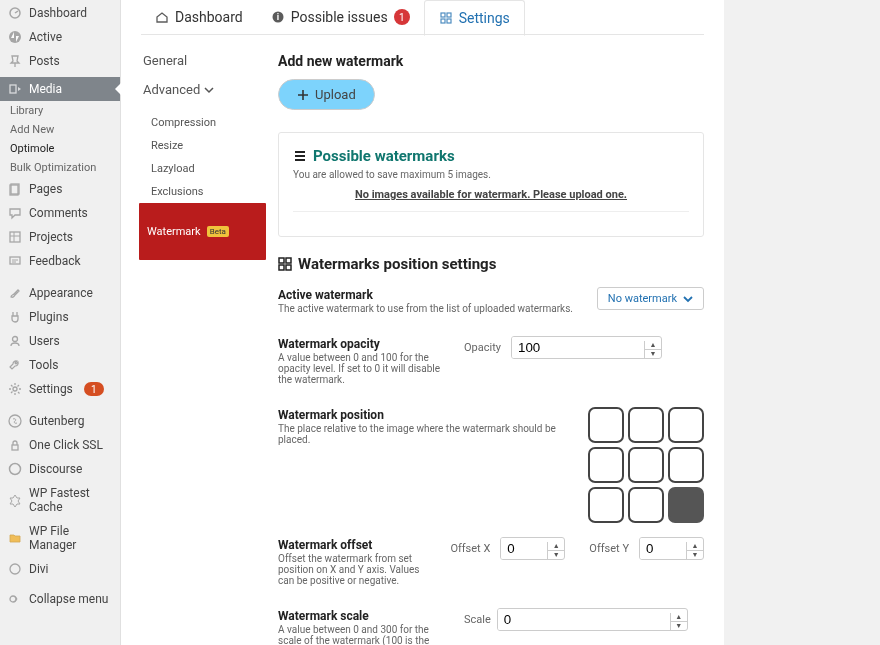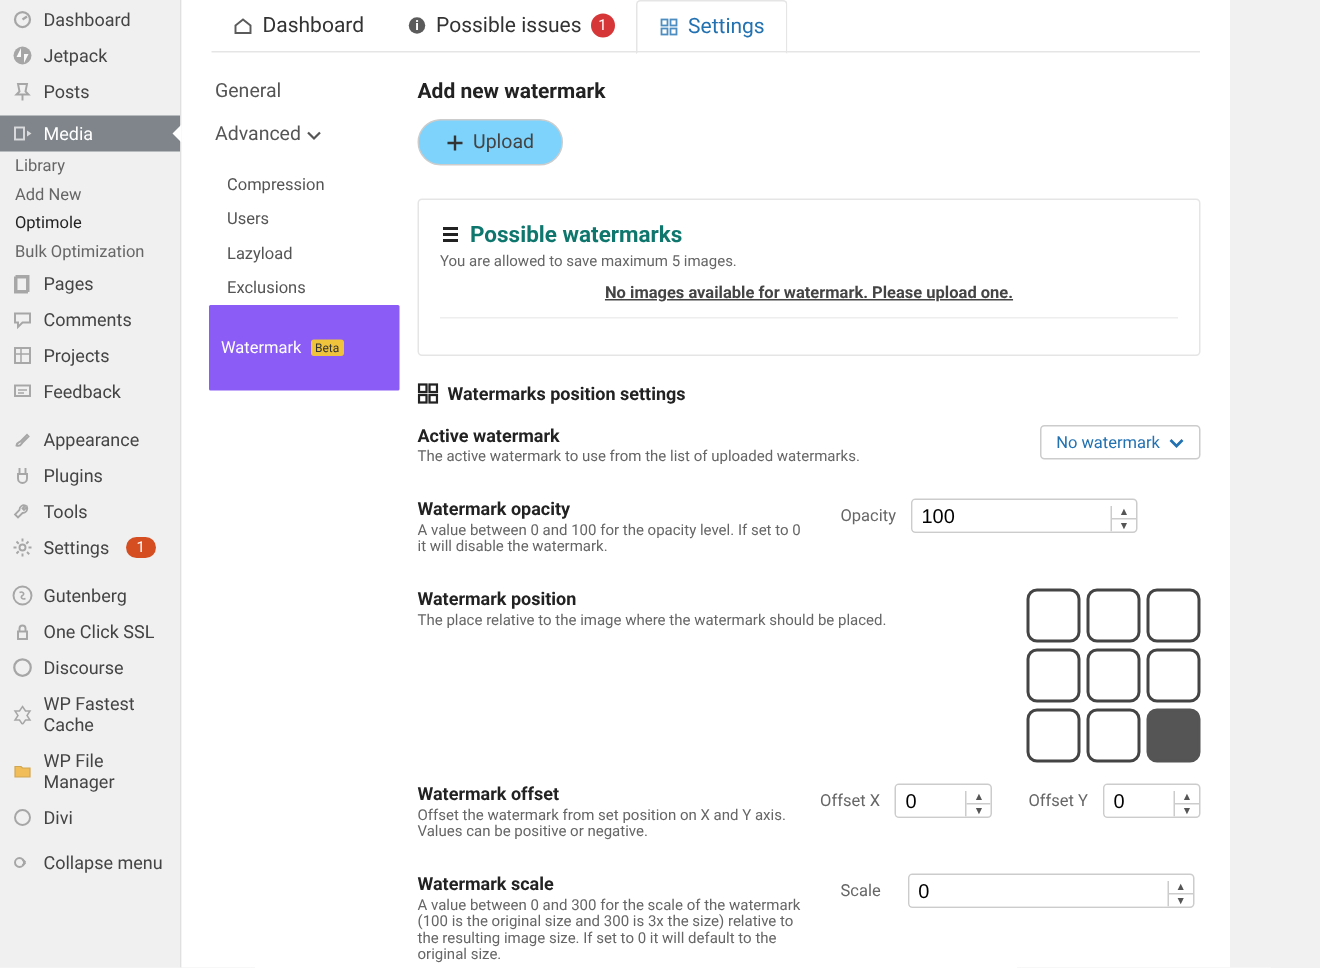--- a/index.html
+++ b/index.html
@@ -3,7 +3,7 @@
 <meta charset="utf-8">
 <style>
   html,body{margin:0;padding:0;font-family:-apple-system,BlinkMacSystemFont,"Segoe UI",Roboto,sans-serif;font-size:13px;color:#444;background:#f1f1f1;}
-  .app{display:flex;width:820px;height:645px;overflow:hidden;}
+  .app{display:flex;width:724px;height:645px;overflow:hidden;}
   
   .wp-side{width:120px;background:#f0f0f0;border-right:1px solid #e0e0e0;display:flex;flex-direction:column;padding-top:1px;}
   .wp-item{display:flex;align-items:center;gap:7px;padding:5px 8px;color:#444;font-size:12px;cursor:pointer;}

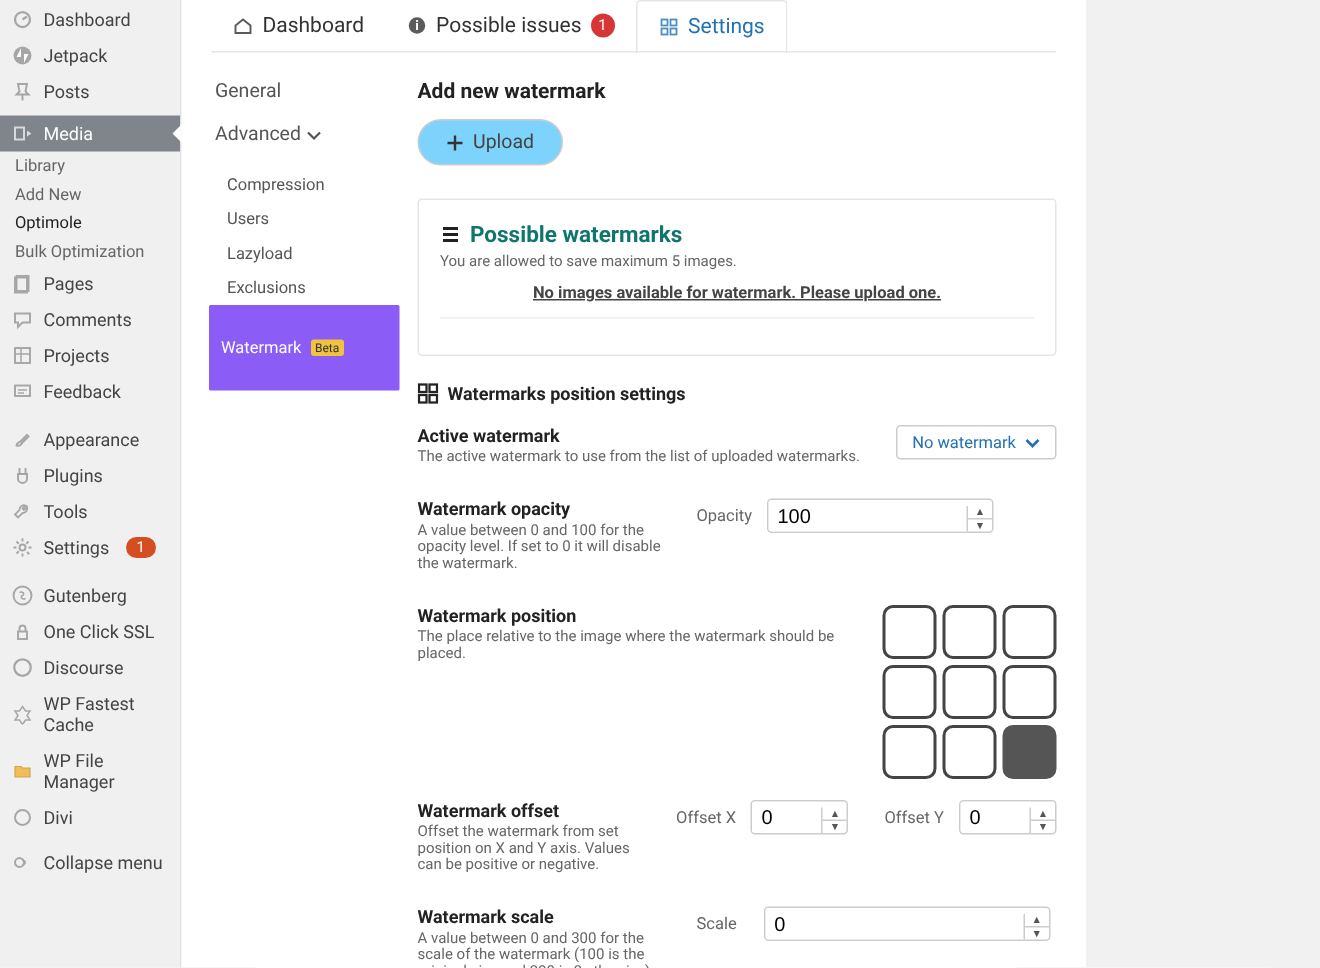--- a/index.html
+++ b/index.html
@@ -75,7 +75,7 @@
           <circle cx="7" cy="7" r="6" fill="#888"></circle>
           <path d="M6 2v6H3zM8 12V6h3z" fill="#fff"></path>
         </svg>
-        <span>Jetpack</span>
+        <span>Active</span>
       </div>
       <div class="wp-item">
         <svg class="wp-ic" viewBox="0 0 14 14">

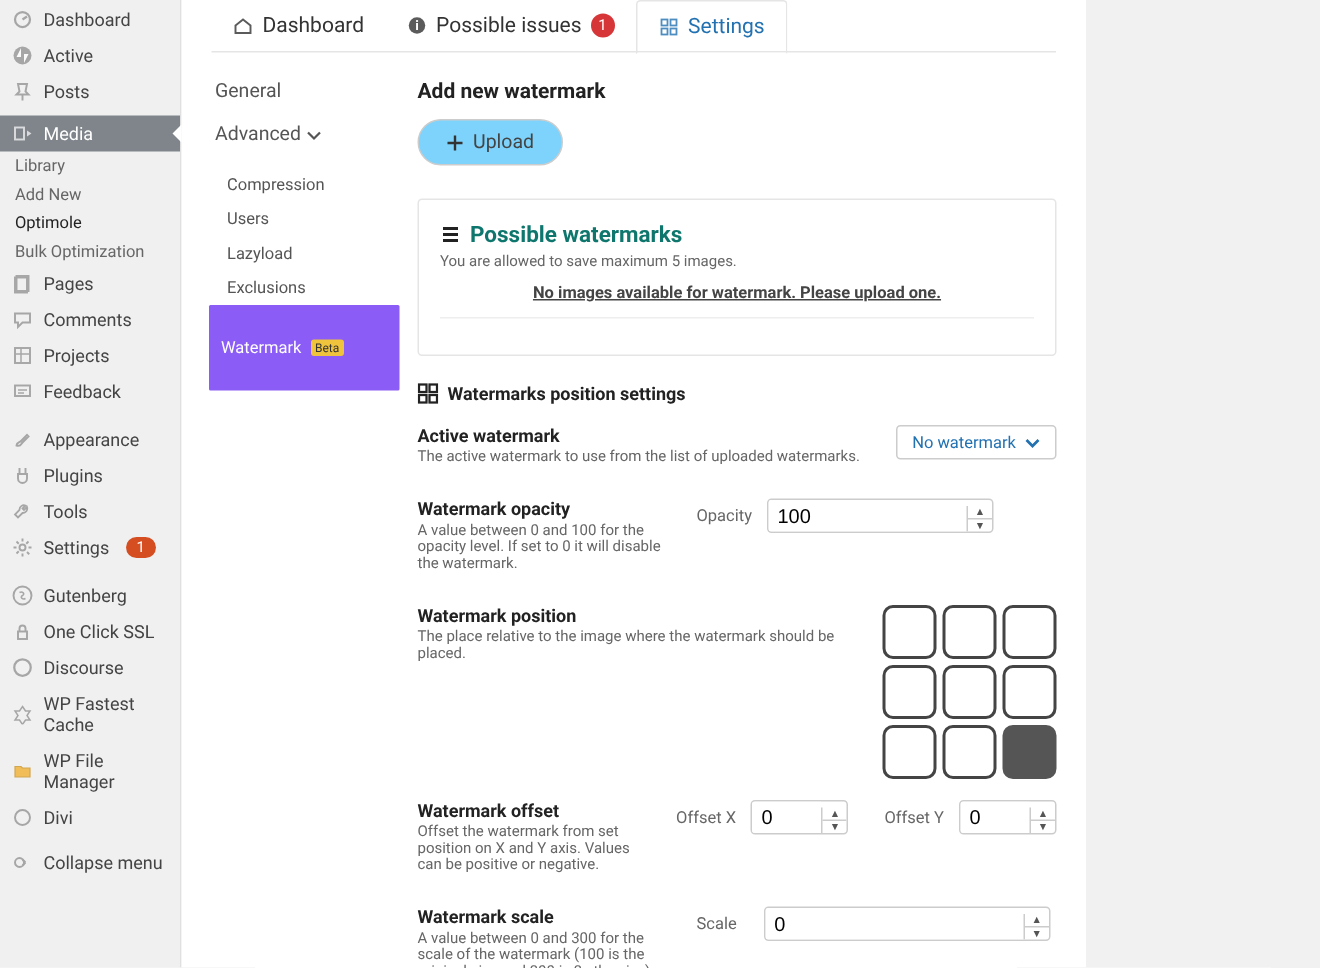--- a/index.html
+++ b/index.html
@@ -235,7 +235,7 @@
         </div>
         <div id="innsubs">
             <div class="innav-sub"><span>Compression</span></div>
-            <div class="innav-sub"><span>Users</span></div>
+            <div class="innav-sub"><span>Resize</span></div>
             <div class="innav-sub"><span>Lazyload</span></div>
             <div class="innav-sub"><span>Exclusions</span></div>
             <div class="innav-sub sel">

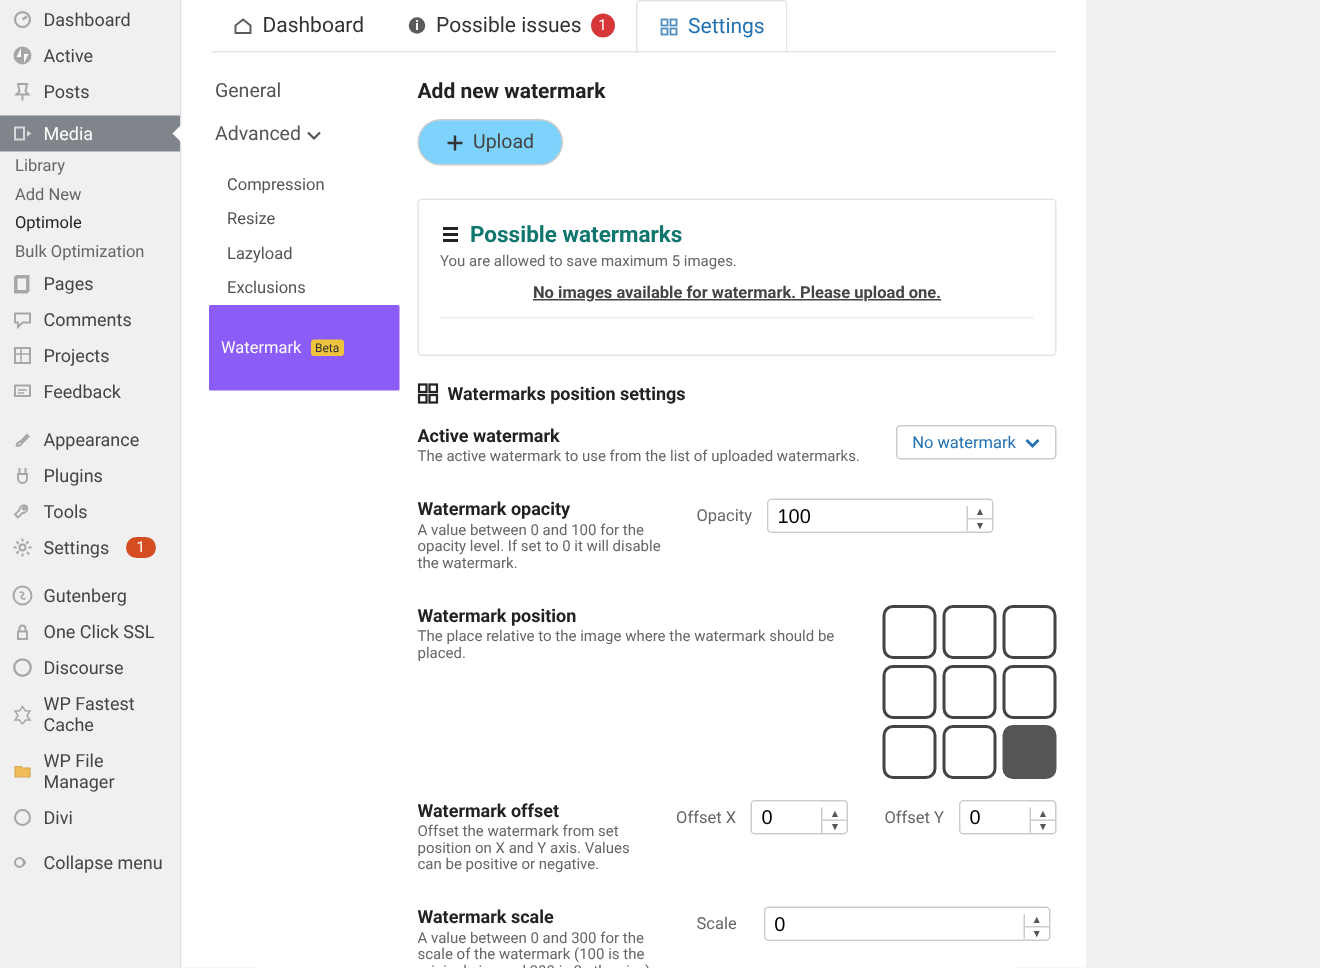--- a/index.html
+++ b/index.html
@@ -26,7 +26,7 @@
   .innav-top{color:#555;margin-bottom:14px;cursor:pointer;}
   .innav-top.exp{display:flex;align-items:center;gap:4px;}
   .innav-sub{font-size:11px;color:#555;padding:5px 0 5px 8px;cursor:pointer;}
-  .innav-sub.sel{background:#8b5cf6;color:#fff;padding:22px 8px;margin-left:-4px;margin-right:-8px;border-radius:1px;display:flex;align-items:center;gap:6px;}
+  .innav-sub.sel{background:#b91c1c;color:#fff;padding:22px 8px;margin-left:-4px;margin-right:-8px;border-radius:1px;display:flex;align-items:center;gap:6px;}
   .beta{background:#f0c33c;color:#333;font-size:8px;padding:1px 3px;border-radius:2px;font-weight:400;}
   
   .content{flex:1;padding:18px 20px 40px 20px;}

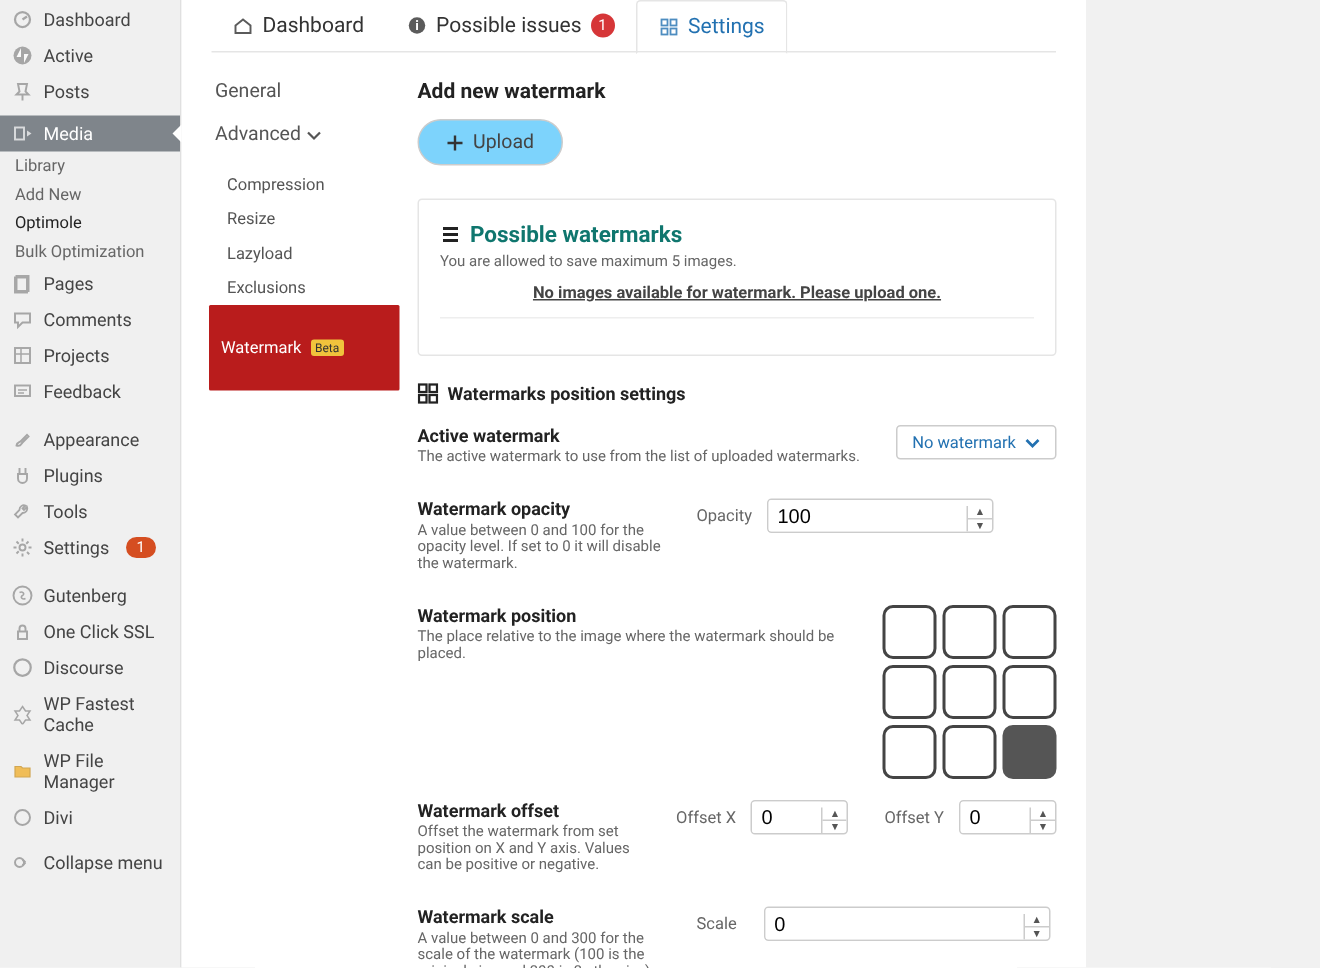--- a/index.html
+++ b/index.html
@@ -265,7 +265,7 @@
           <div class="noimg">No images available for watermark. Please upload one.</div>
         </div>
 
-        <h4 style="font-size:12px;font-weight:700;display:flex;align-items:center;gap:6px;color:#222;margin:0 0 10px 0;">
+        <h4 style="font-size:15px;font-weight:700;display:flex;align-items:center;gap:6px;color:#222;margin:0 0 10px 0;">
           <svg width="14" height="14" viewBox="0 0 14 14">
               <rect x="1" y="1" width="5" height="5" fill="none" stroke="#222" stroke-width="1.5"></rect>
               <rect x="8" y="1" width="5" height="5" fill="none" stroke="#222" stroke-width="1.5"></rect>

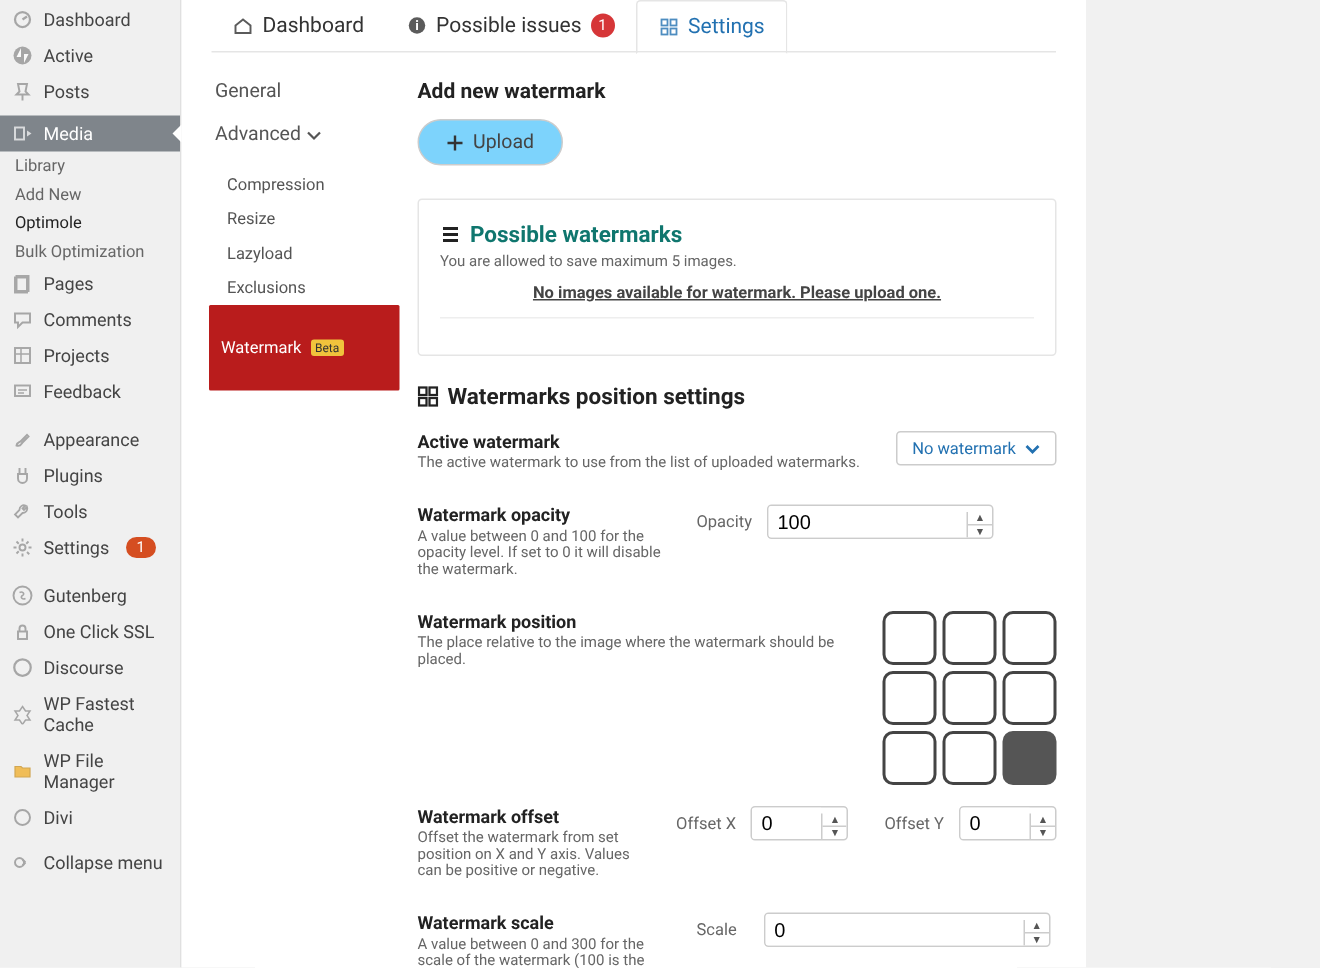--- a/index.html
+++ b/index.html
@@ -137,6 +137,13 @@
       </div>
       <div class="wp-item">
         <svg class="wp-ic" viewBox="0 0 14 14">
+          <circle cx="7" cy="5" r="2.5" fill="none" stroke="#888" stroke-width="1.3"></circle>
+          <path d="M3 12c0-2 2-3 4-3s4 1 4 3" fill="none" stroke="#888" stroke-width="1.3"></path>
+        </svg>
+        <span>Users</span>
+      </div>
+      <div class="wp-item">
+        <svg class="wp-ic" viewBox="0 0 14 14">
           <path d="M9 3a3 3 0 00-4 3l-3 3 2 2 3-3a3 3 0 003-4l-2 2-1-1z" fill="none" stroke="#888" stroke-width="1.2"></path>
         </svg>
         <span>Tools</span>

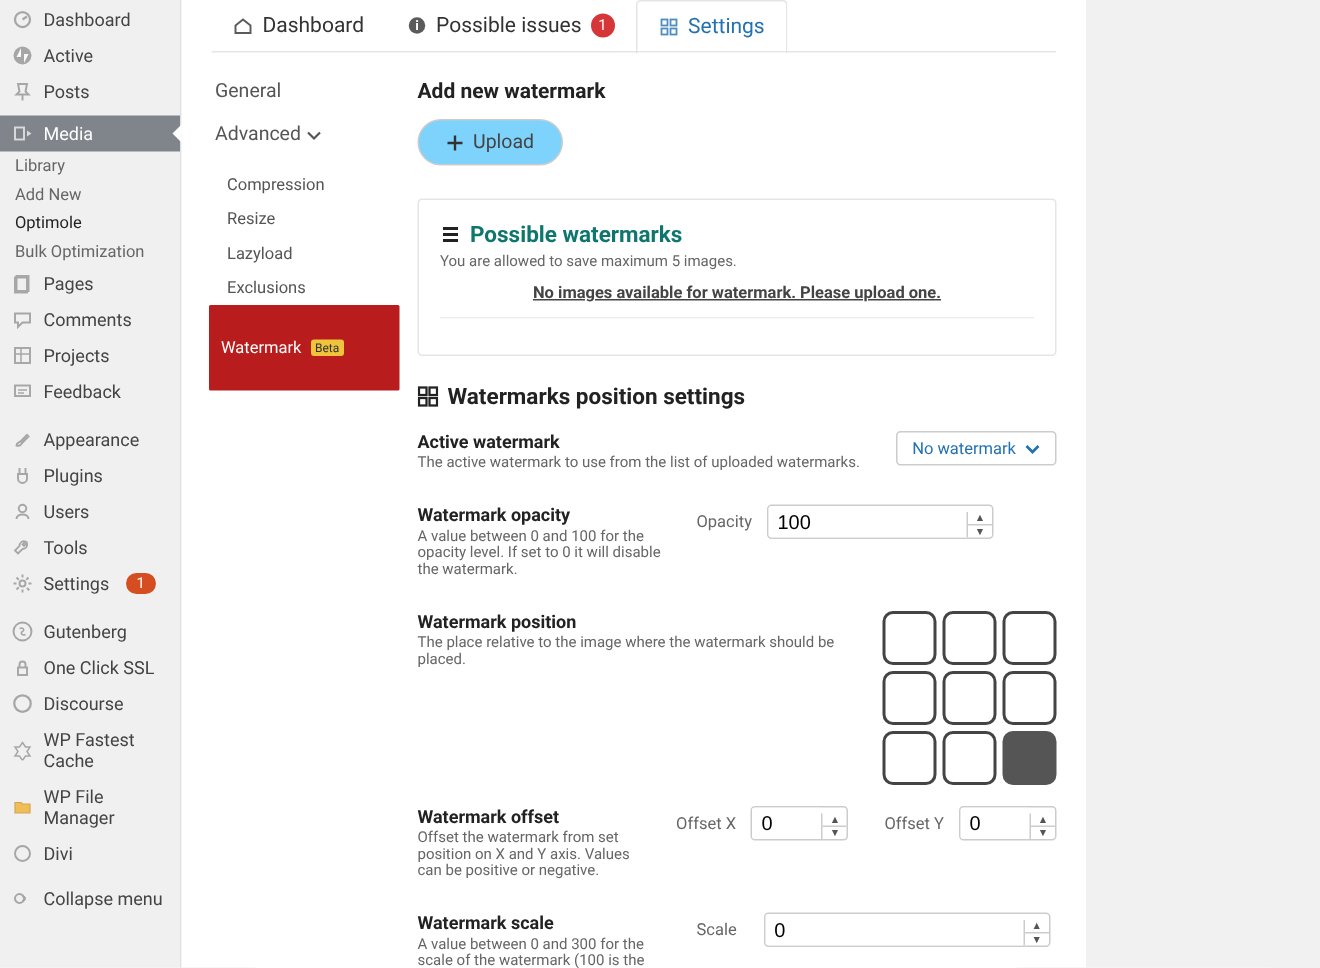--- a/index.html
+++ b/index.html
@@ -54,7 +54,7 @@
   .posgrid div{border:2px solid #444;border-radius:7px;background:#fff;cursor:pointer;}
   .posgrid div.sel{background:#555;border-color:#555;}
   .chev{width:10px;height:10px;}
-  .scale-wrap{display:flex;align-items:center;gap:18px;}
+  .scale-wrap{display:flex;align-items:center;gap:6px;}
   .scale-wrap .num-wrap input{width:160px;}
 </style>
 </head>

